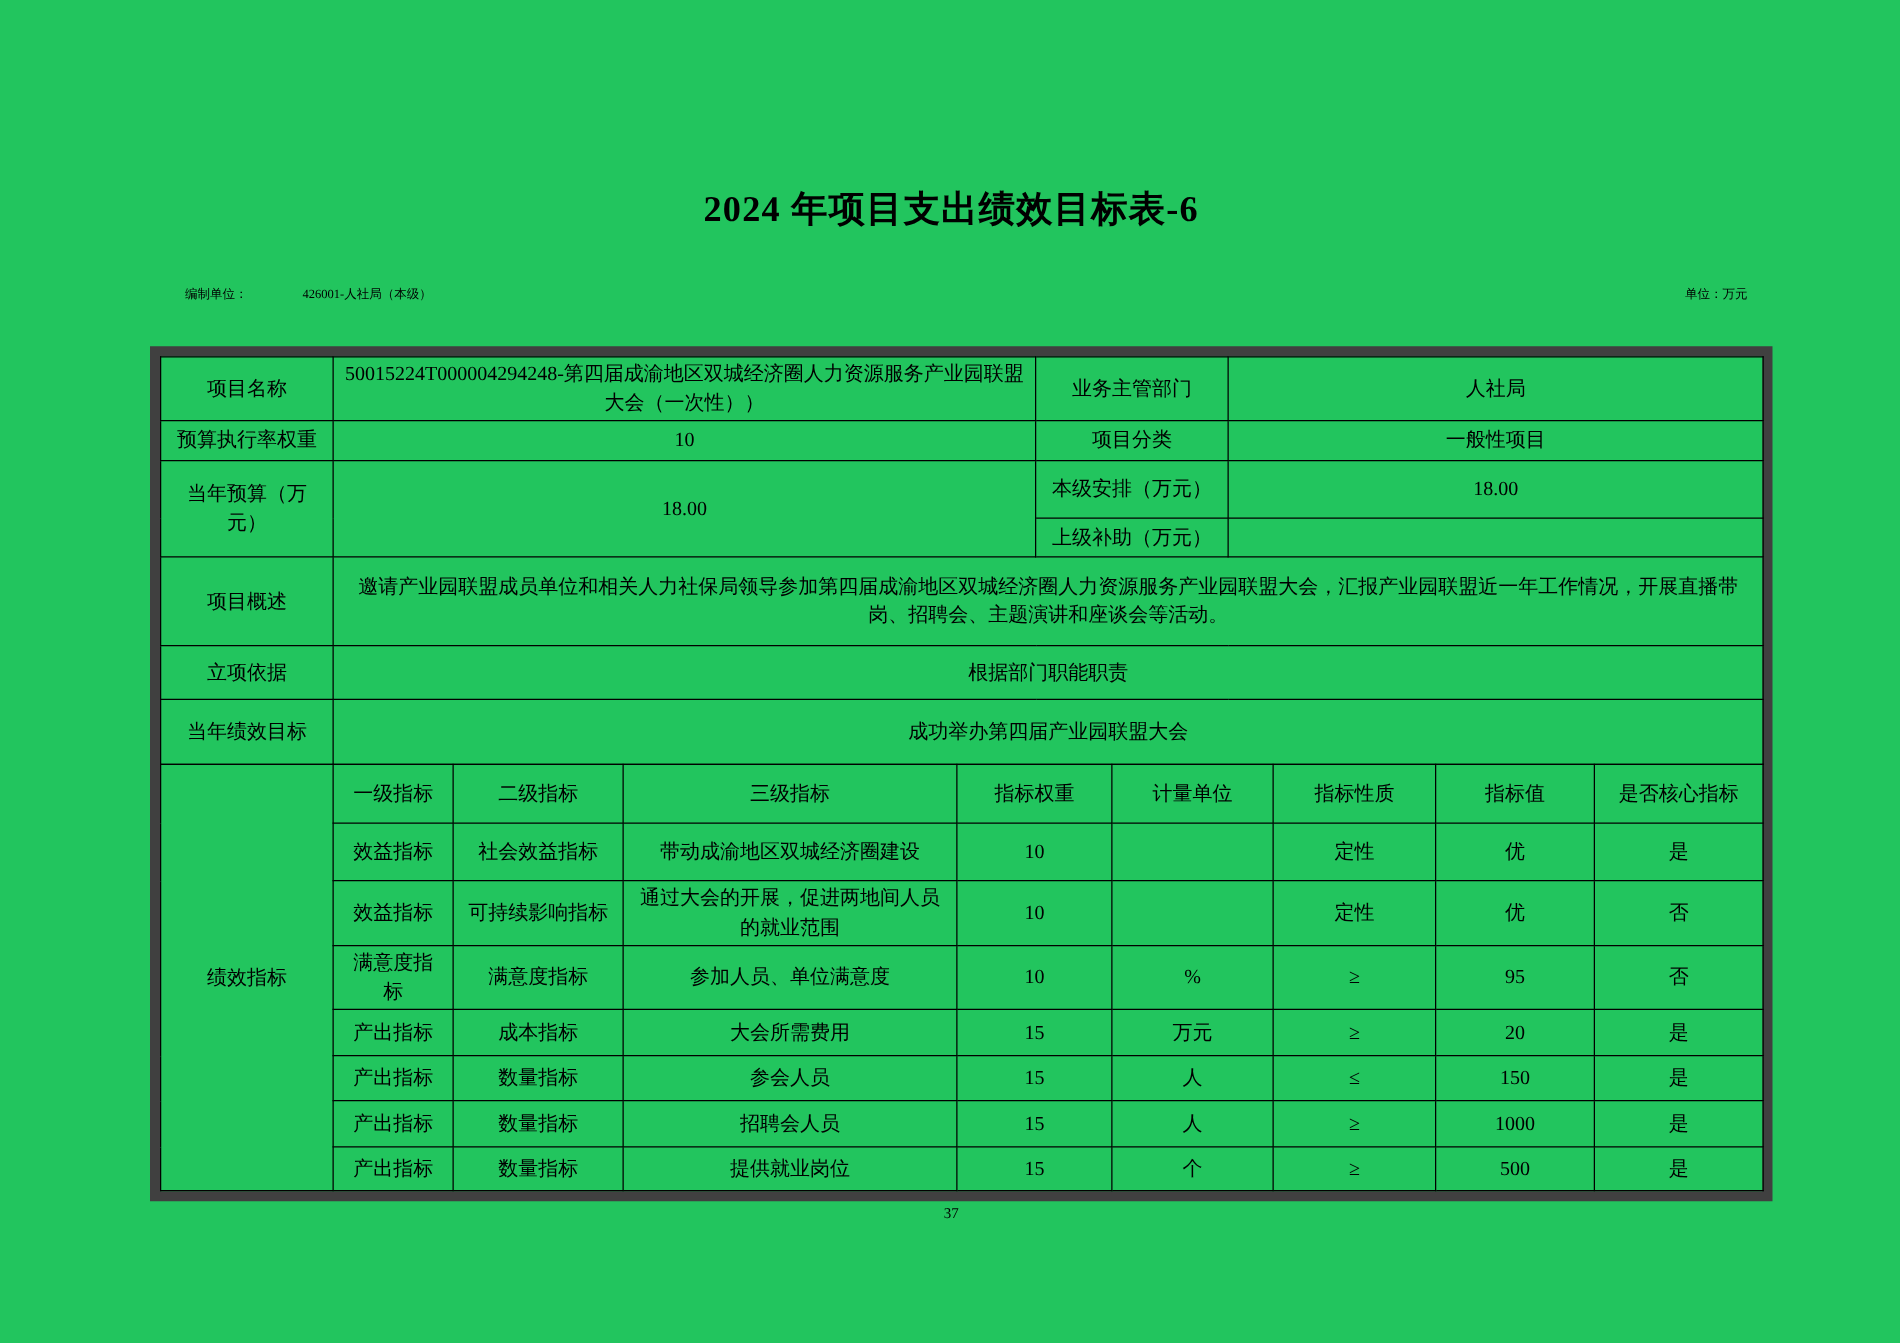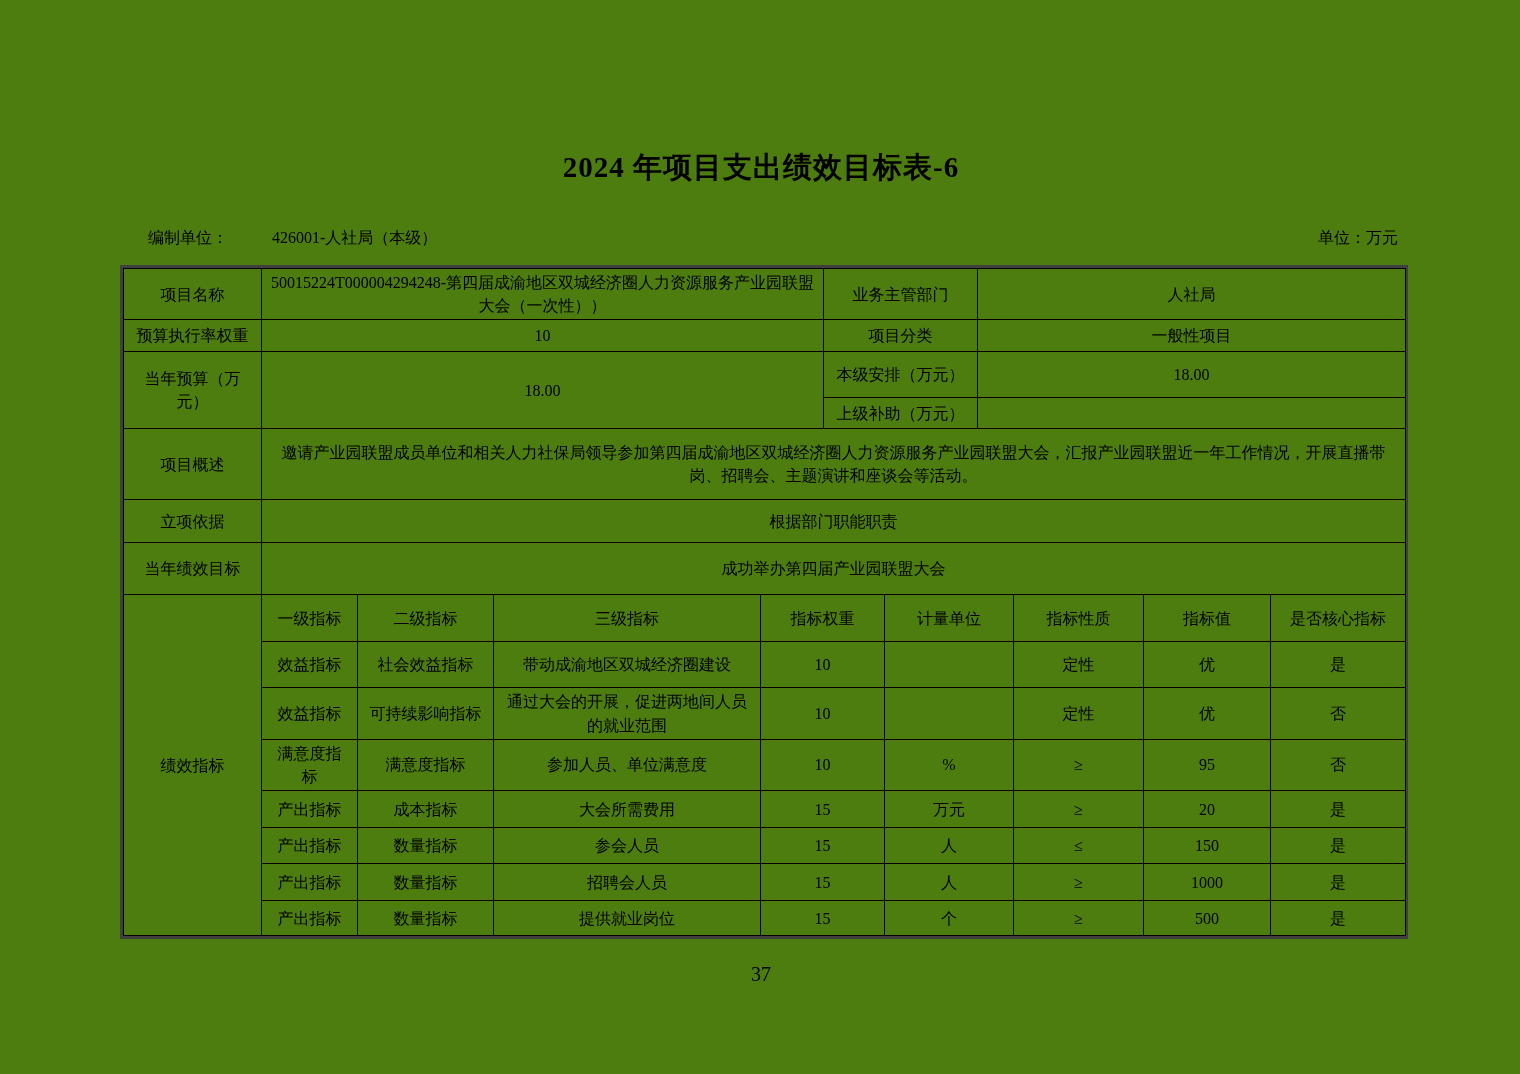--- a/index.html
+++ b/index.html
@@ -4,7 +4,7 @@
 <style>
   html,body{margin:0;padding:0;background:#ffffff;}
   .page{
-    position:relative;width:1520px;height:1074px;background:#4d7c0f;color:#000;
+    position:relative;width:1520px;height:1074px;background:#22c55e;color:#000;
     font-family:"Liberation Serif","DejaVu Serif",serif;overflow:hidden;
   }
   .title{

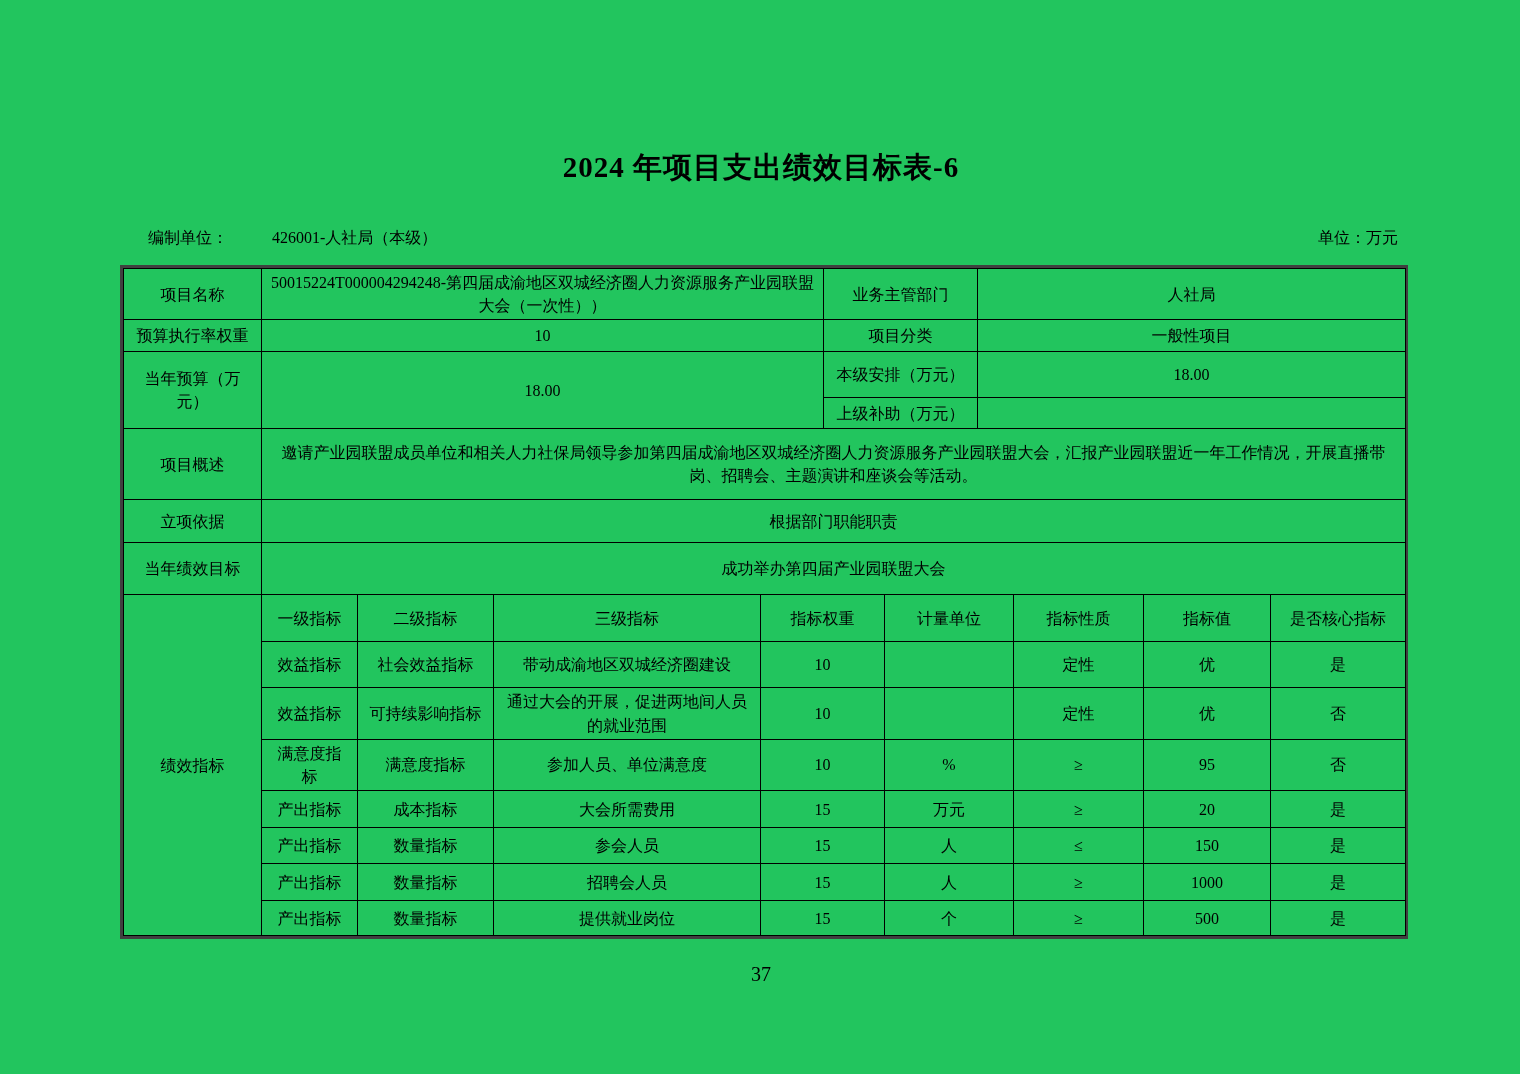--- a/index.html
+++ b/index.html
@@ -12,7 +12,7 @@
     font-size:29px;font-weight:bold;letter-spacing:1px;
   }
   .meta{
-    position:absolute;top:228px;left:120px;width:1282px;font-size:16px;
+    position:absolute;top:228px;left:120px;width:1282px;font-size:10px;
     display:flex;align-items:center;
   }
   .meta .m-label{margin-left:28px;}

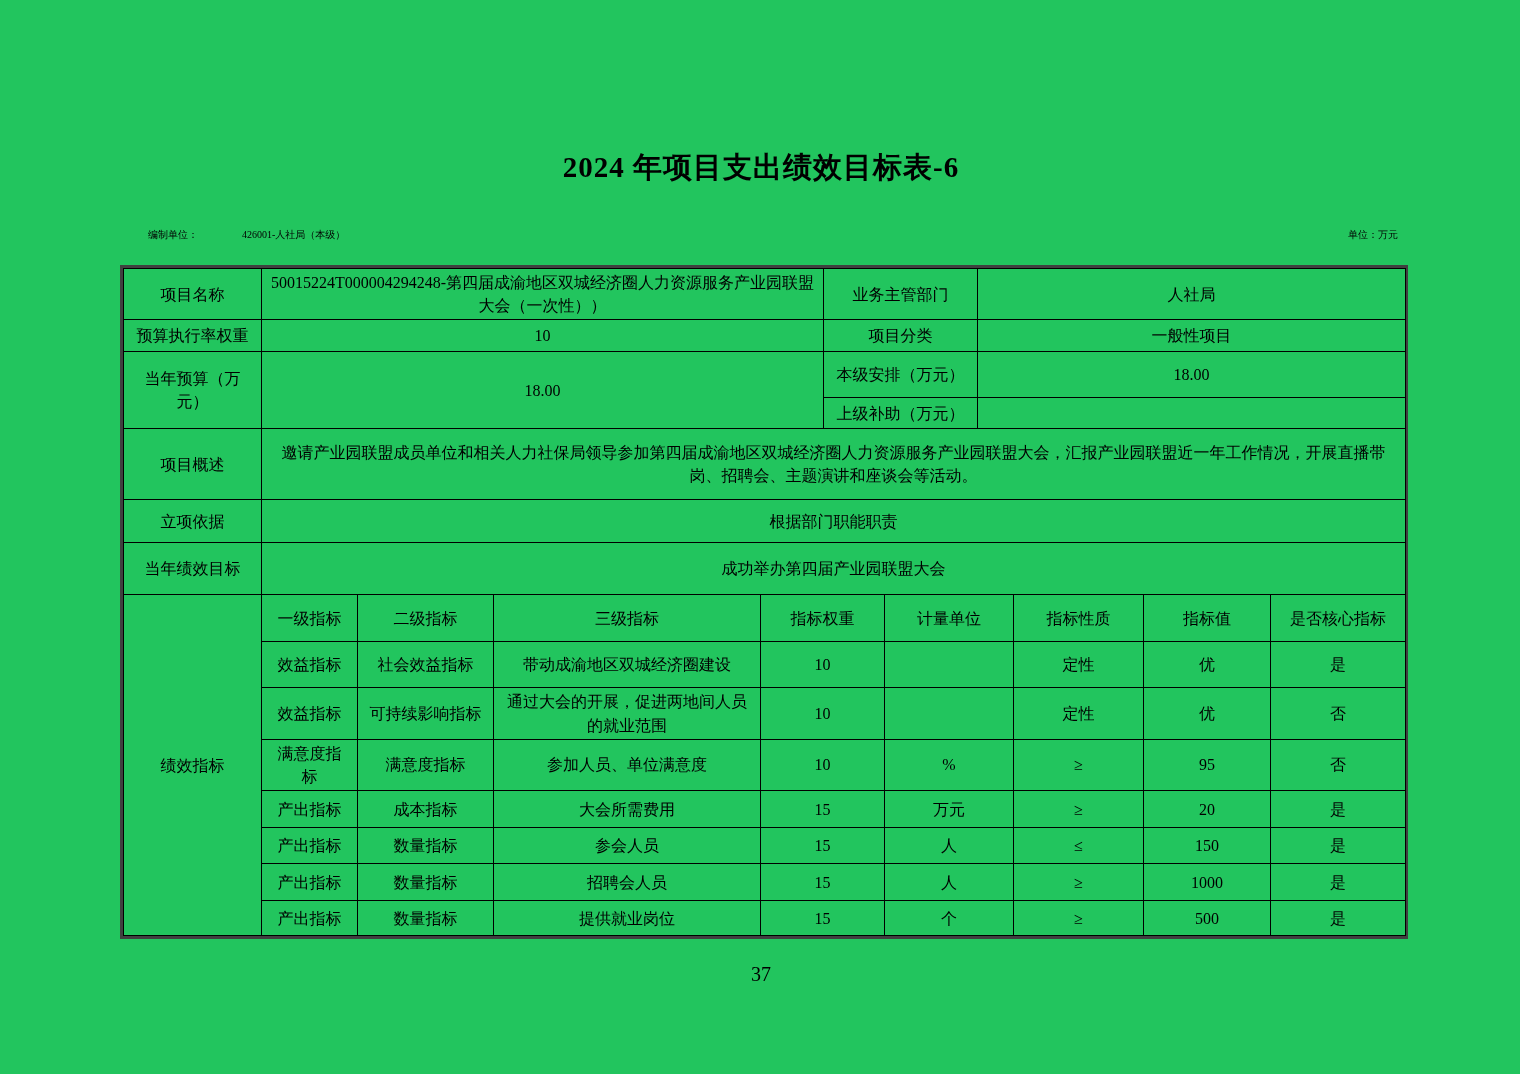--- a/index.html
+++ b/index.html
@@ -18,7 +18,7 @@
   .meta .m-label{margin-left:28px;}
   .meta .m-value{margin-left:44px;}
   .meta .m-unit{margin-left:auto;margin-right:4px;}
-  .tables{position:absolute;top:265px;left:120px;width:1282px;border:3px solid #404040;}
+  .tables{position:absolute;top:277px;left:120px;width:1282px;border:8px solid #404040;}
   table{border-collapse:collapse;table-layout:fixed;width:1282px;}
   table.ind{margin-top:-1px;}
   td{

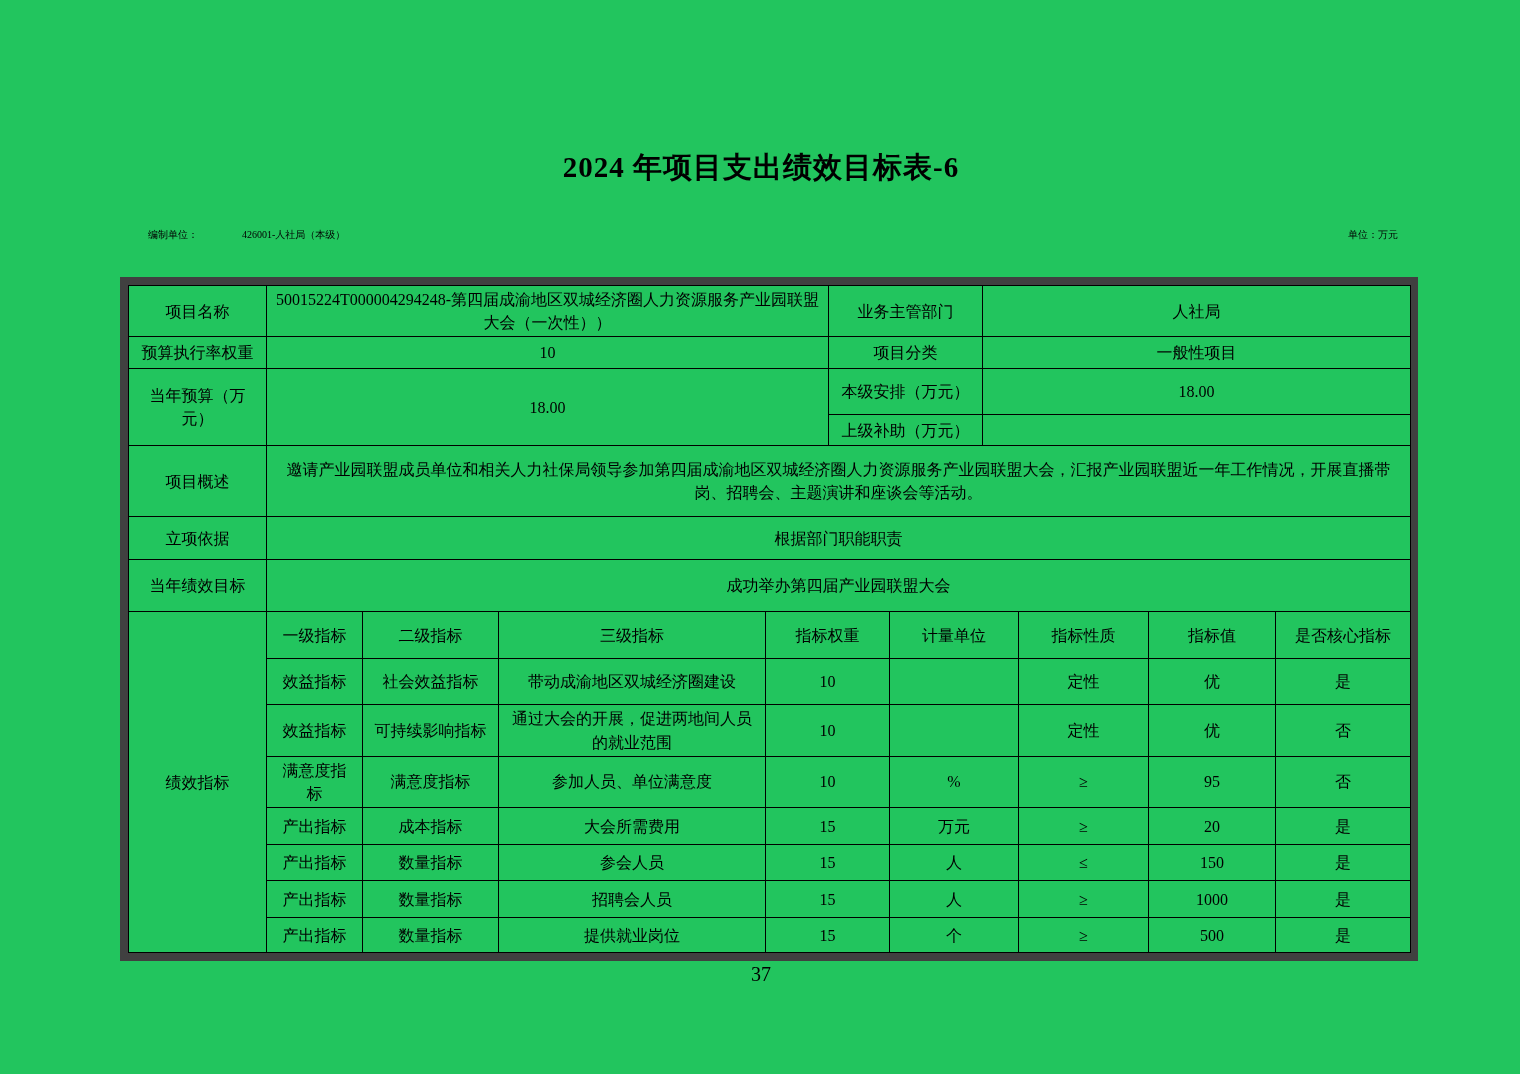--- a/index.html
+++ b/index.html
@@ -33,7 +33,7 @@
   .rh43{height:43px}.rh52{height:52px}.rh47{height:47px}.rh45{height:45px}
   .rh42{height:42px}.rh37{height:37px}.rh36{height:36px}.rh35{height:35px}
   .pageno{
-    position:absolute;top:963px;left:120px;width:1282px;text-align:center;font-size:20px;
+    position:absolute;top:963px;left:120px;width:1282px;text-align:center;font-size:12px;
   }
 </style>
 </head>

